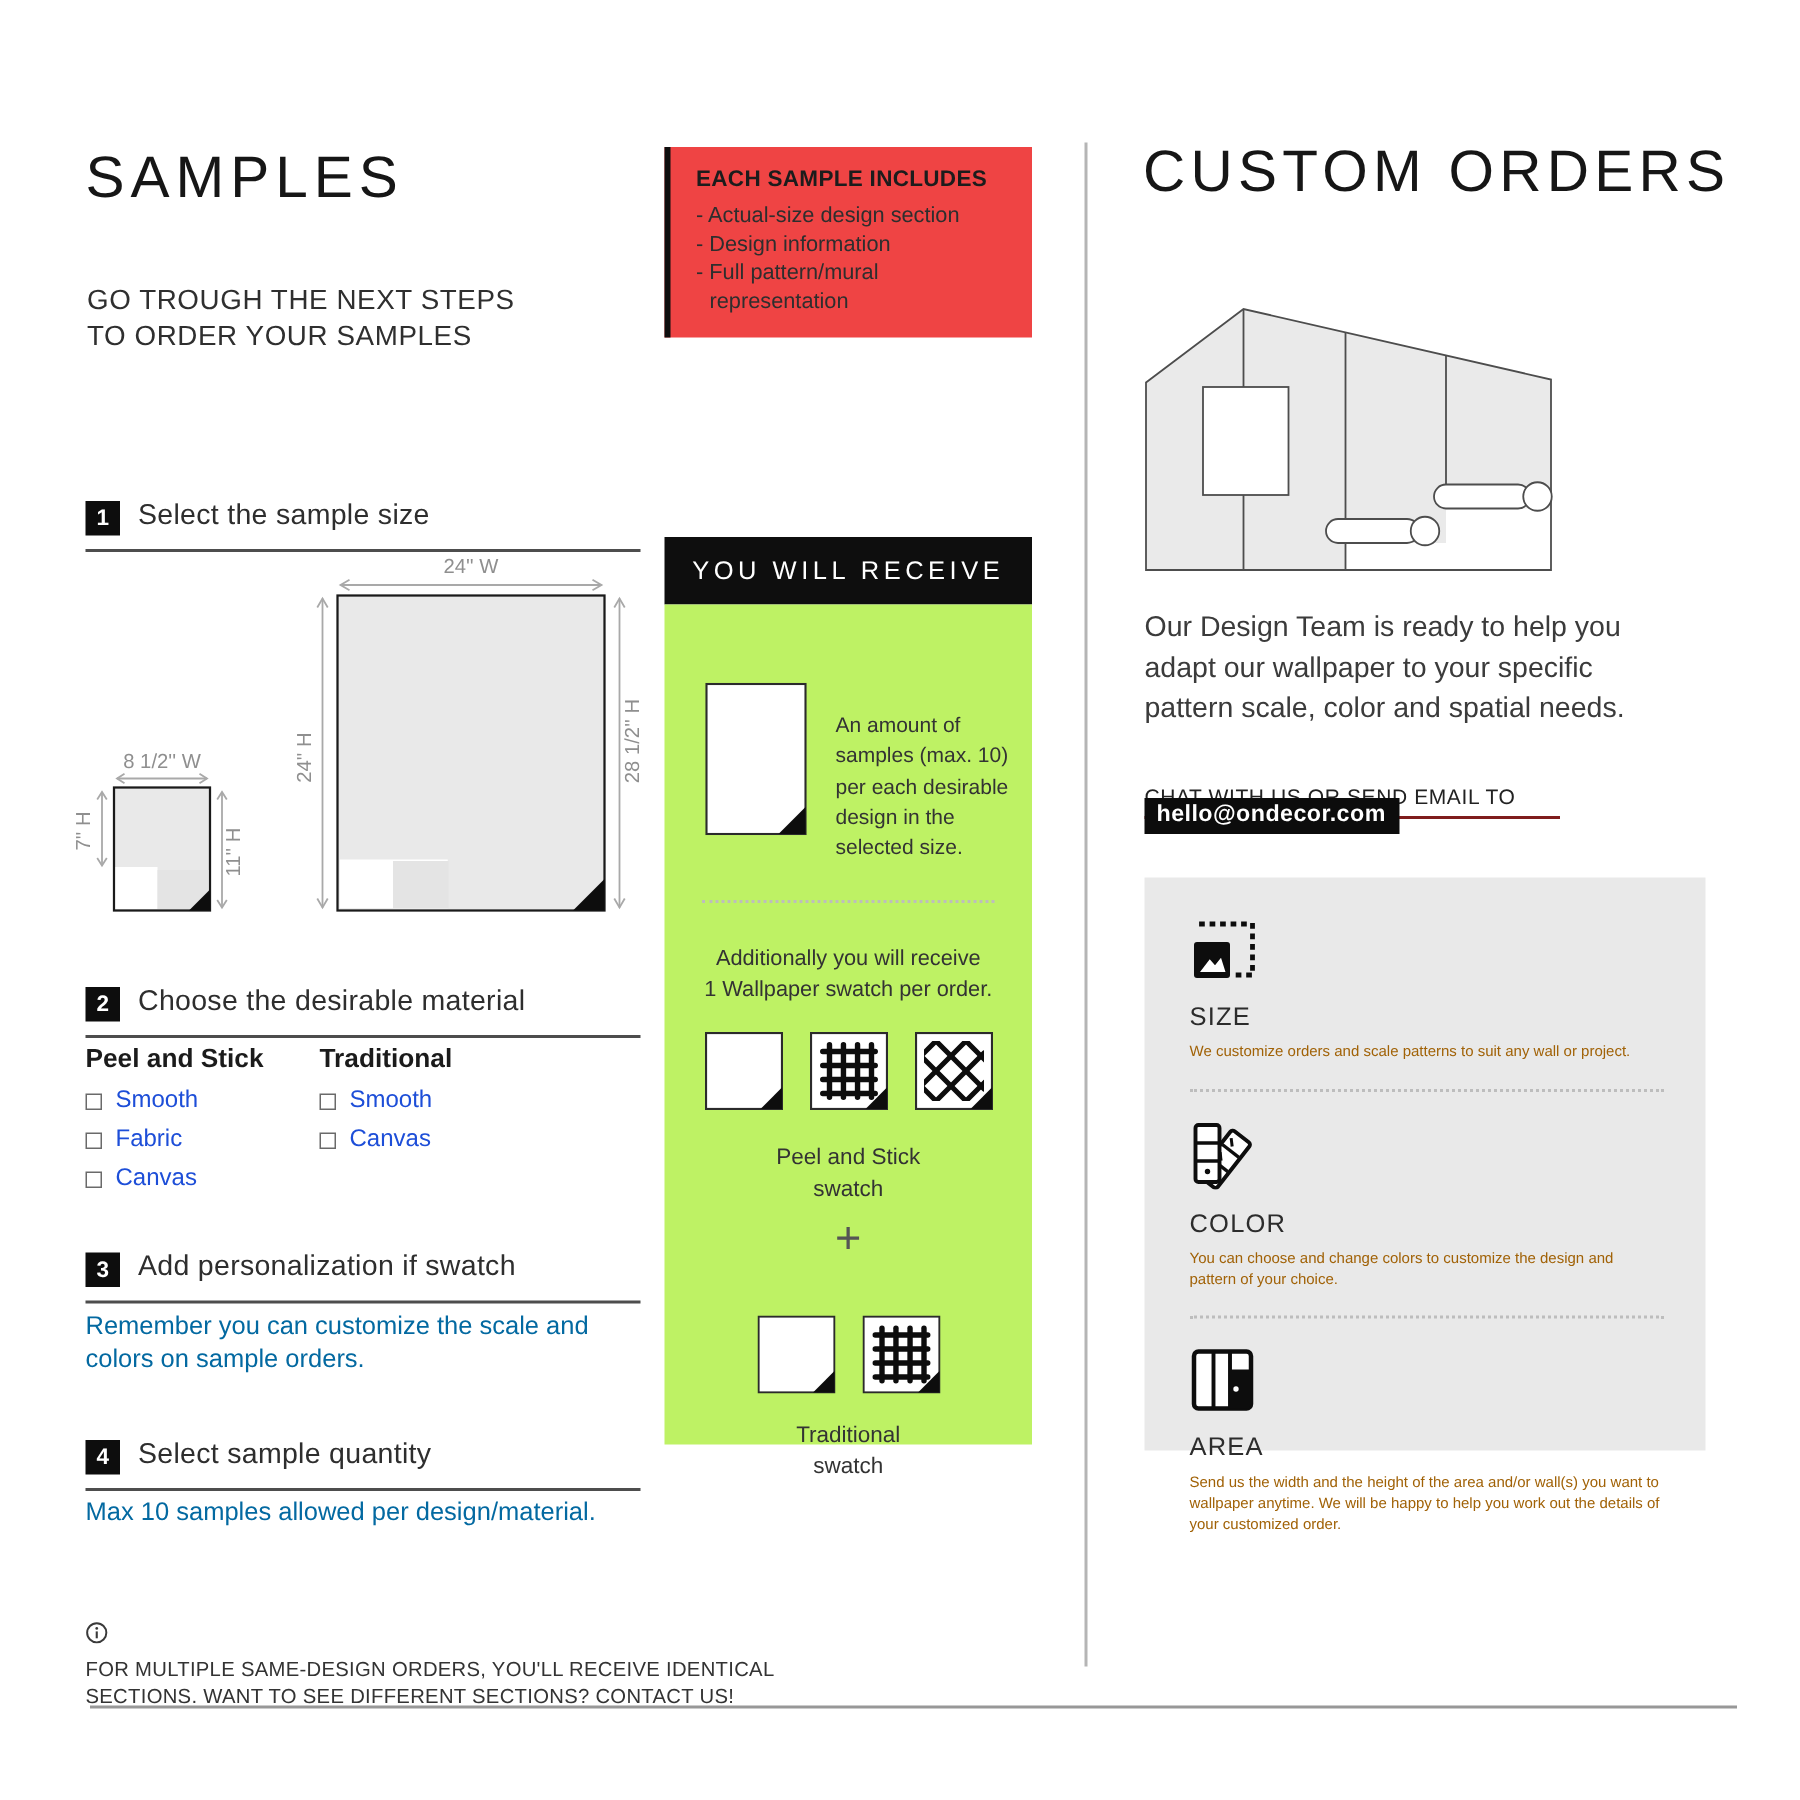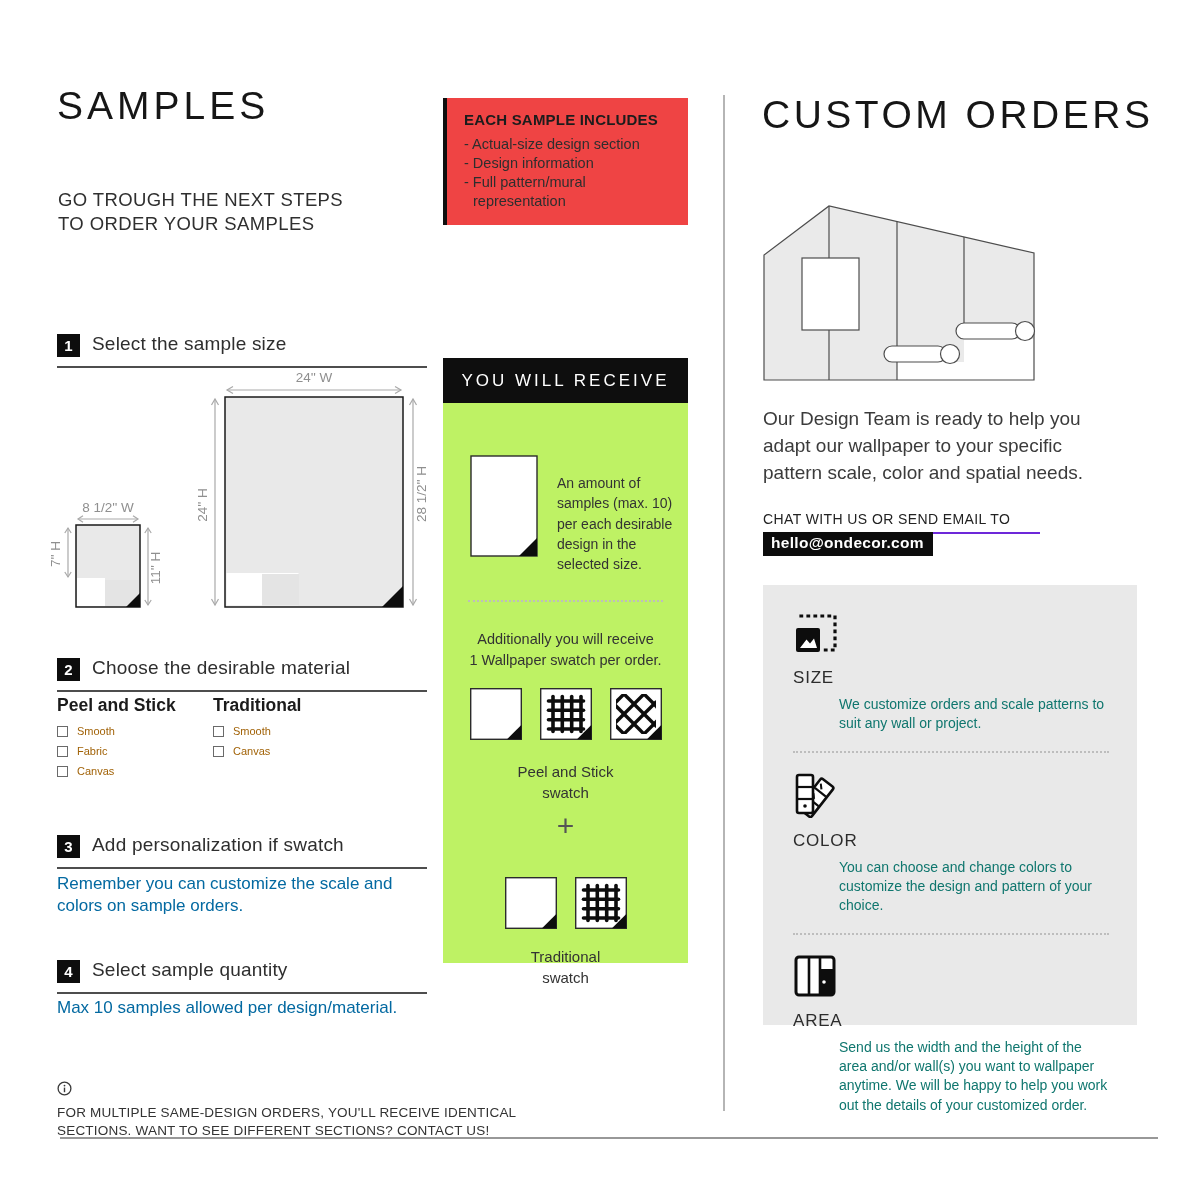--- a/index.html
+++ b/index.html
@@ -9,7 +9,7 @@
 
   
   .big-title { position:absolute; font-size:39px; font-weight:400; color:#161616; letter-spacing:4px; }
-  #samples-title { left:57px; top:84px; }
+  #samples-title { left:57px; top:97px; }
   #custom-title { left:762px; top:93px; letter-spacing:3.5px; }
 
   #intro { position:absolute; left:58px; top:188px; font-size:18.5px; line-height:1.28; letter-spacing:0.4px; color:#2f2f2f; }

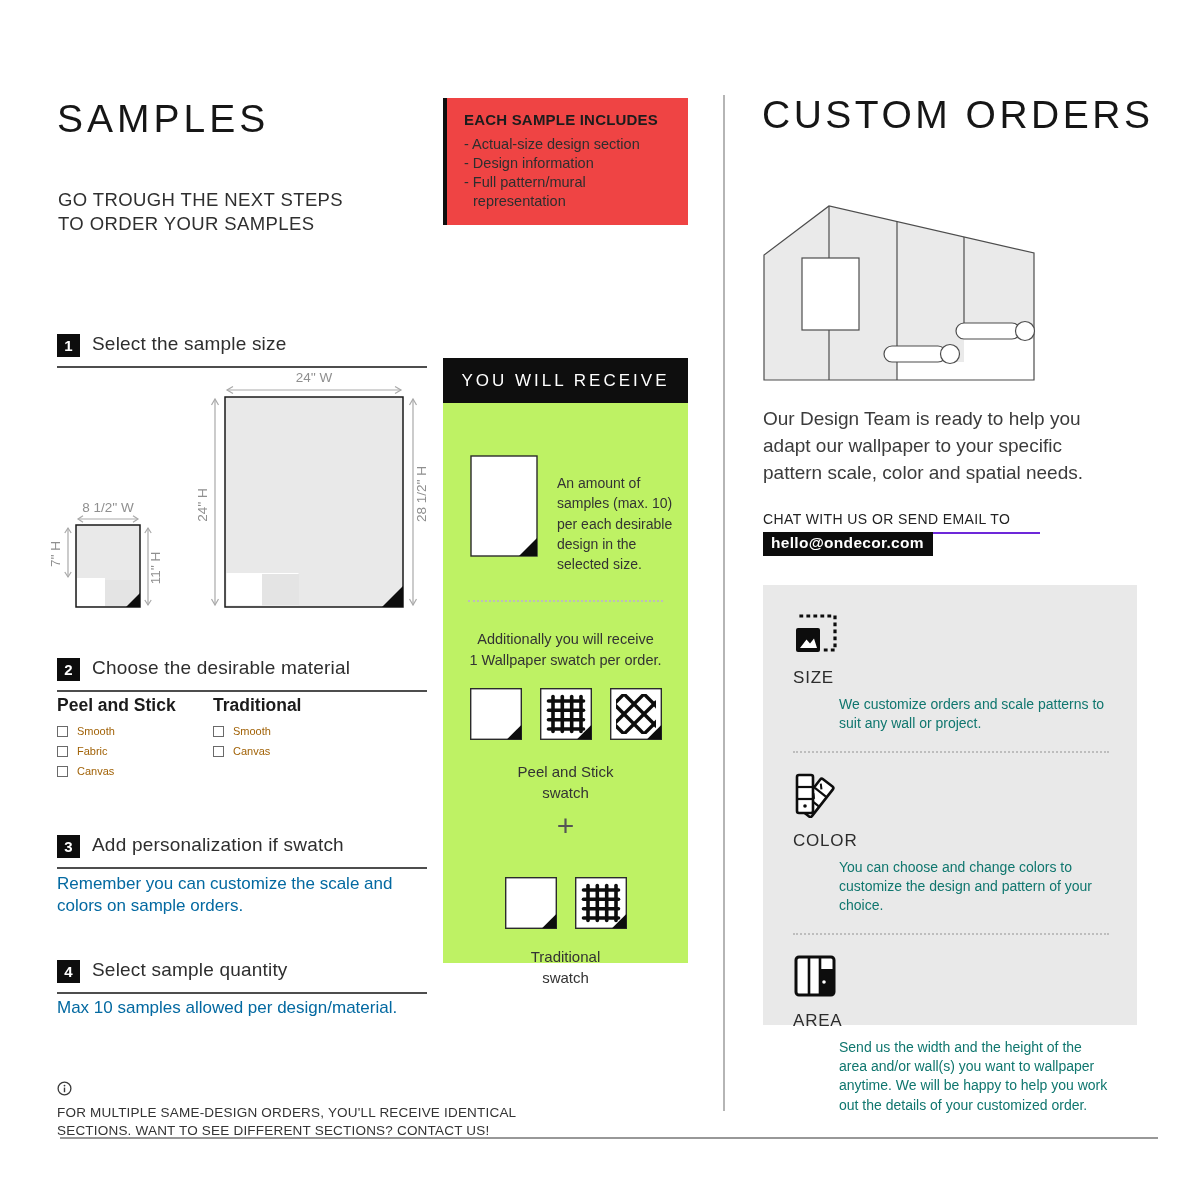--- a/index.html
+++ b/index.html
@@ -62,8 +62,8 @@
   
   #house { position:absolute; left:763px; top:196px; }
   #design-paragraph { position:absolute; left:763px; top:406px; width:362px; font-size:19px; line-height:1.42; color:#3b3b3b; }
-  #chat-label { position:absolute; left:763px; top:511px; font-size:14px; letter-spacing:0.4px; color:#222;
-                border-bottom:2px solid #6d28d9; padding:0 30px 5px 0; }
+  #chat-label { position:absolute; left:763px; top:523px; font-size:14px; letter-spacing:0.4px; color:#222;
+                border-bottom:2px solid #7f1d1d; padding:0 30px 5px 0; }
   #email-badge { position:absolute; left:763px; top:532px; background:#0c0c0c; color:#fff; font-size:15.5px;
                  font-weight:700; letter-spacing:0.3px; padding:2px 9px 4px 8px; }
   #features-box { position:absolute; left:763px; top:585px; width:374px; height:440px; background:#e9e9e9;

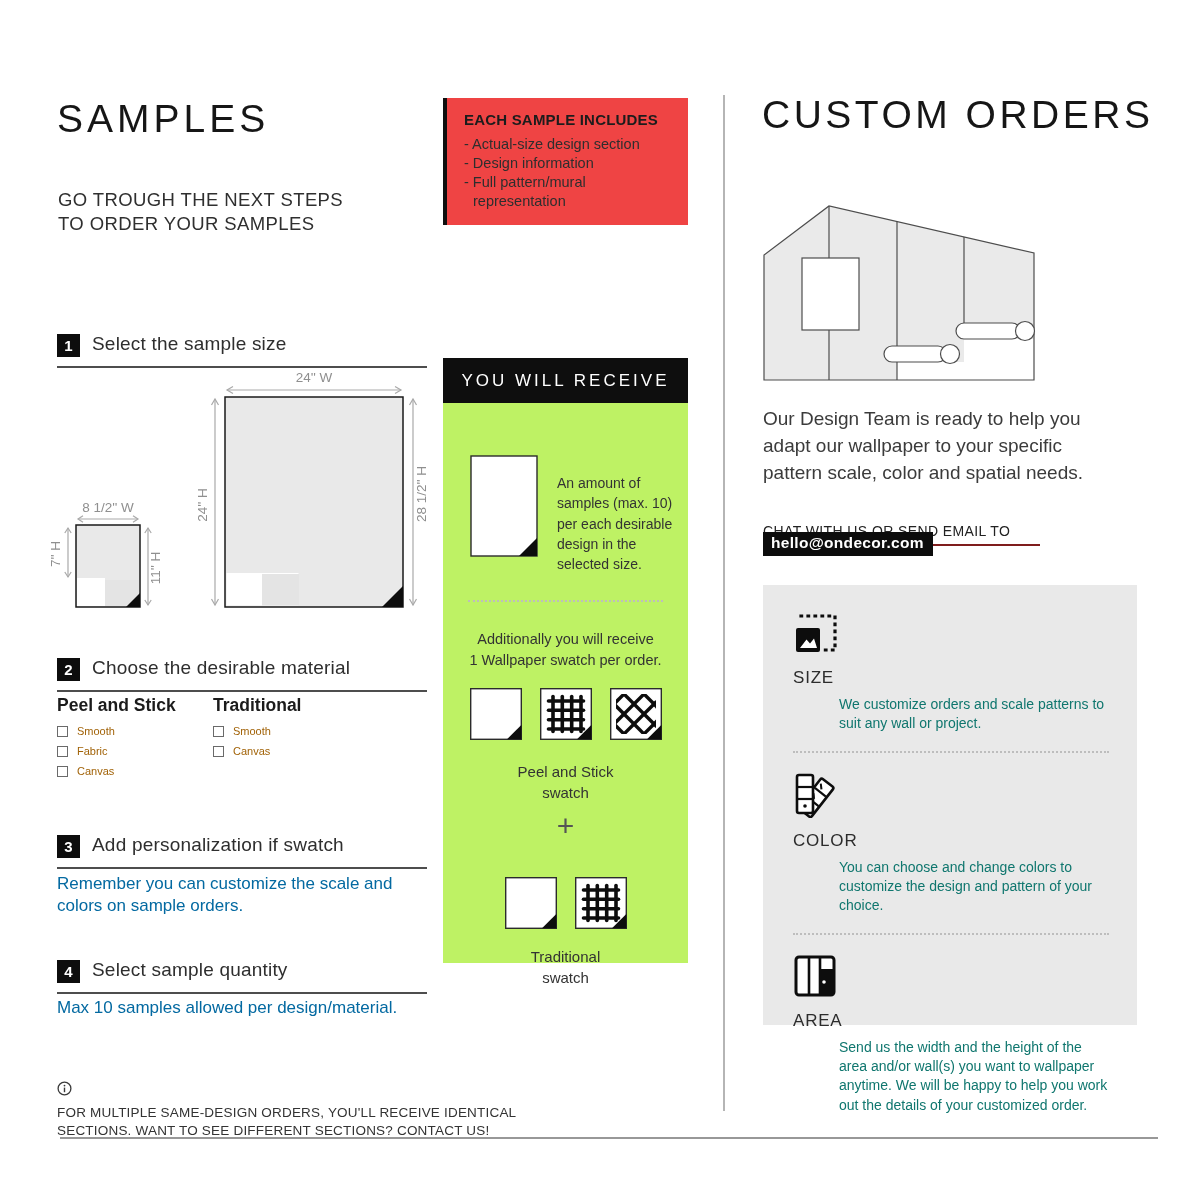--- a/index.html
+++ b/index.html
@@ -66,7 +66,7 @@
                 border-bottom:2px solid #7f1d1d; padding:0 30px 5px 0; }
   #email-badge { position:absolute; left:763px; top:532px; background:#0c0c0c; color:#fff; font-size:15.5px;
                  font-weight:700; letter-spacing:0.3px; padding:2px 9px 4px 8px; }
-  #features-box { position:absolute; left:763px; top:585px; width:374px; height:440px; background:#e9e9e9;
+  #features-box { position:absolute; left:763px; top:585px; width:374px; height:382px; background:#e9e9e9;
                   padding:26px 28px 0 30px; }
   .feature .f-title { font-size:17px; letter-spacing:0.8px; color:#2c2c2c; margin:13px 0 7px 0; }
   .feature .f-text { font-size:14px; line-height:1.38; color:#0f766e;margin-left:46px; }

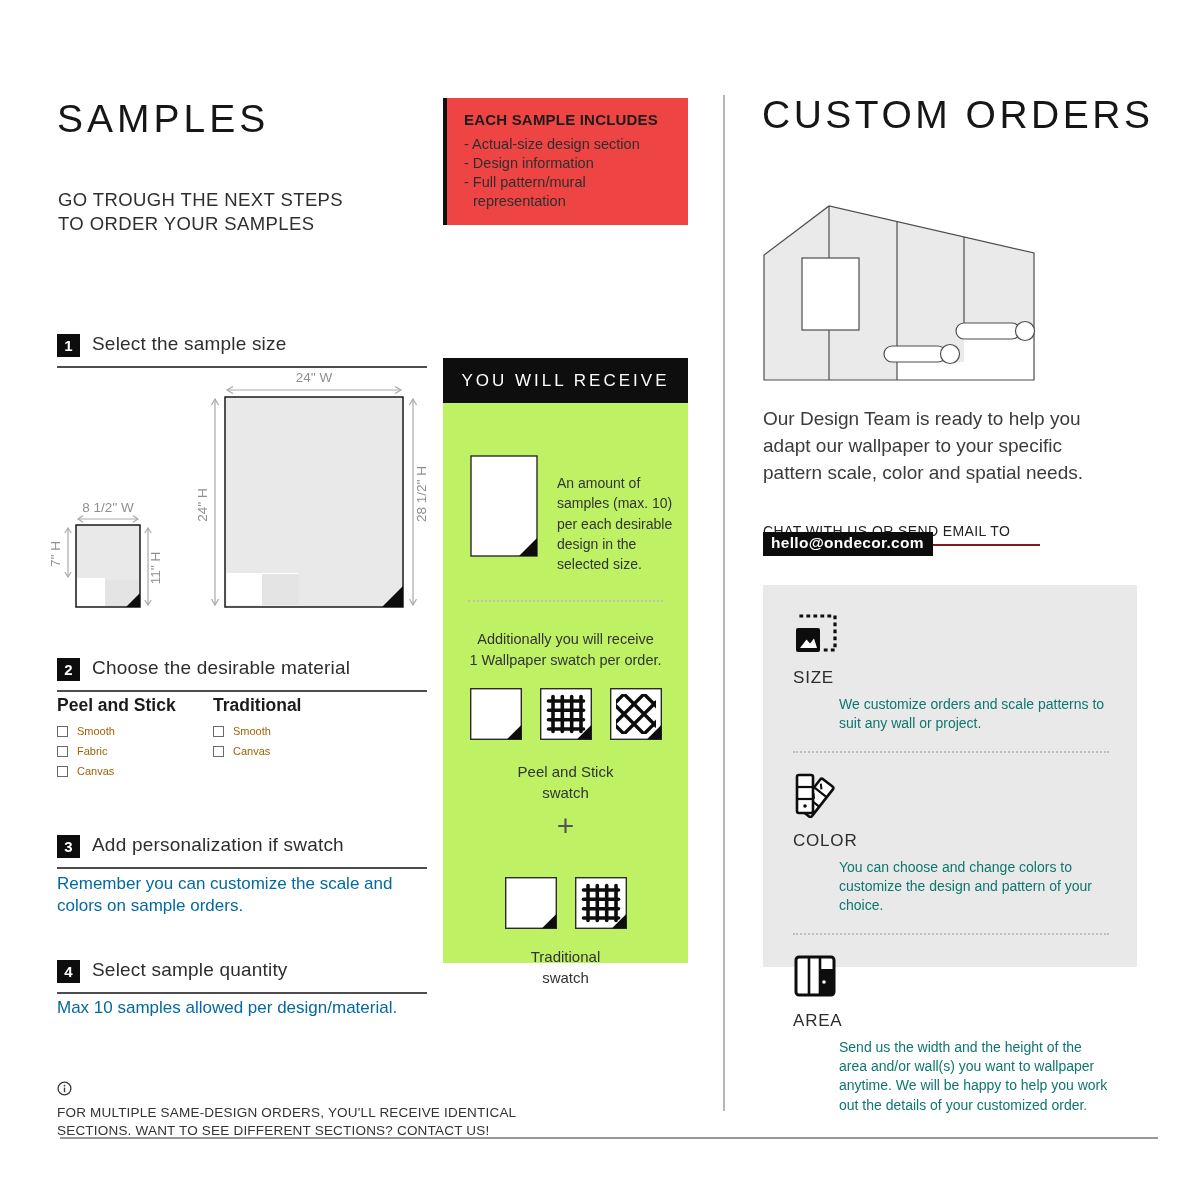--- a/index.html
+++ b/index.html
@@ -69,7 +69,7 @@
   #features-box { position:absolute; left:763px; top:585px; width:374px; height:382px; background:#e9e9e9;
                   padding:26px 28px 0 30px; }
   .feature .f-title { font-size:17px; letter-spacing:0.8px; color:#2c2c2c; margin:13px 0 7px 0; }
-  .feature .f-text { font-size:14px; line-height:1.38; color:#0f766e;margin-left:46px; }
+  .feature .f-text { font-size:10px; line-height:1.38; color:#a16207; }
   .f-div { margin:17px 0 19px 0; }
   #feat-size .f-text { max-width:300px; }
   #feat-color .f-text { max-width:310px; }

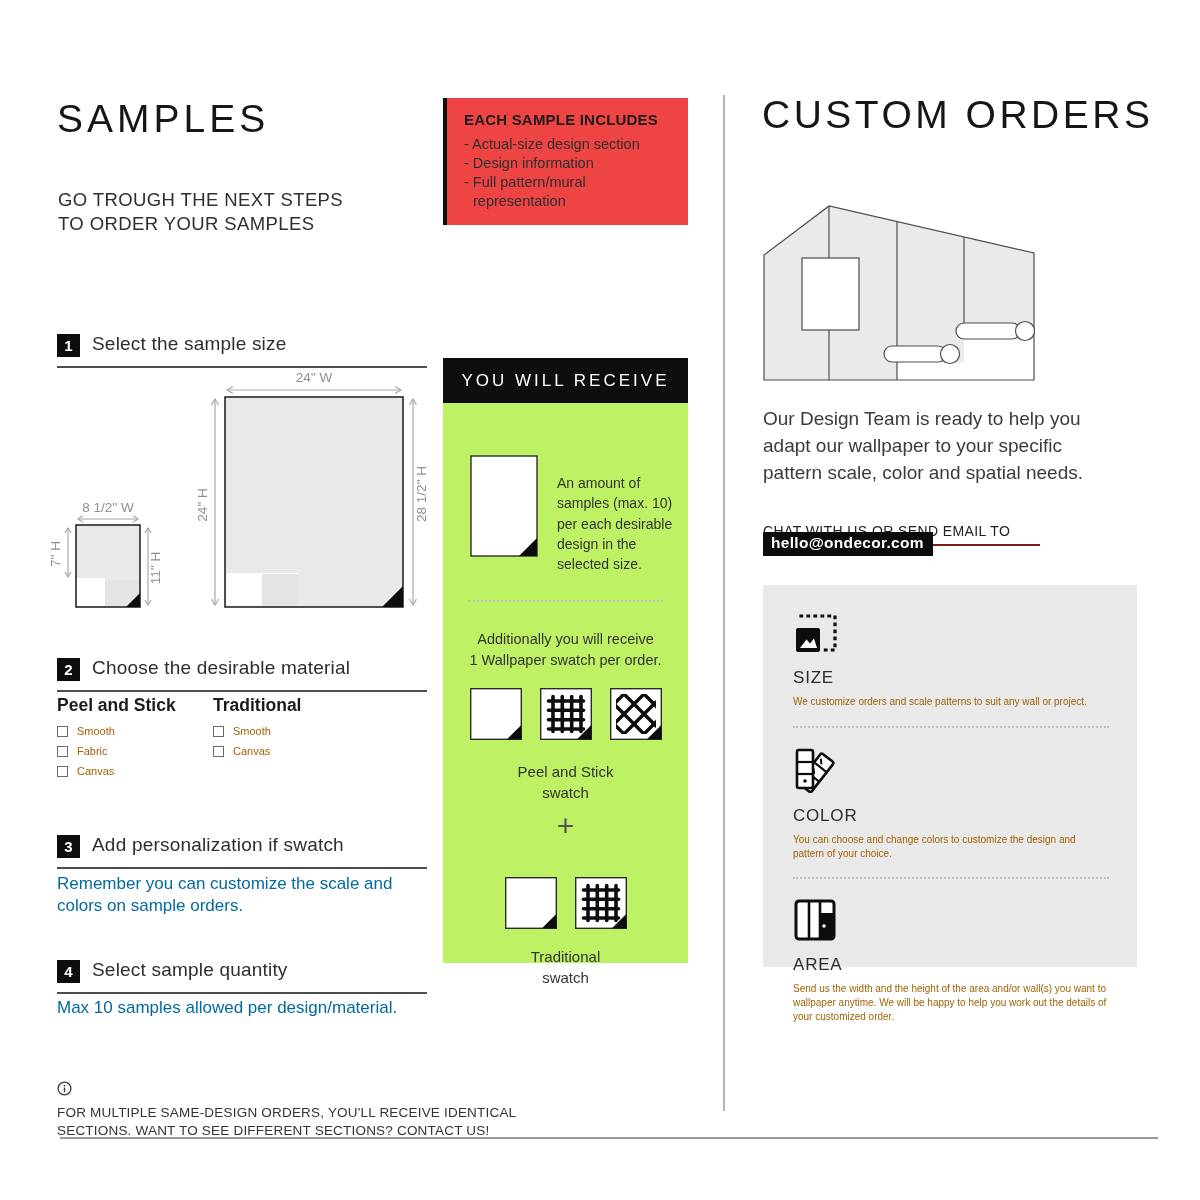--- a/index.html
+++ b/index.html
@@ -32,7 +32,7 @@
   .mat-title { font-size:17.5px; font-weight:700; color:#1b1b1b; margin-bottom:9px; }
   .cb-row { display:flex; align-items:center; gap:9px; margin-bottom:8px; }
   .cb { width:11px; height:11px; border:1.5px solid #6a6a6a; background:#fff; flex:0 0 11px; }
-  .cb-label { font-size:11px; color:#a16207; }
+  .cb-label { font-size:16px; color:#1d4ed8; }
 
   
   #footnote { position:absolute; left:57px; top:1080px; width:500px; display:flex; gap:8px;flex-direction:column; }

